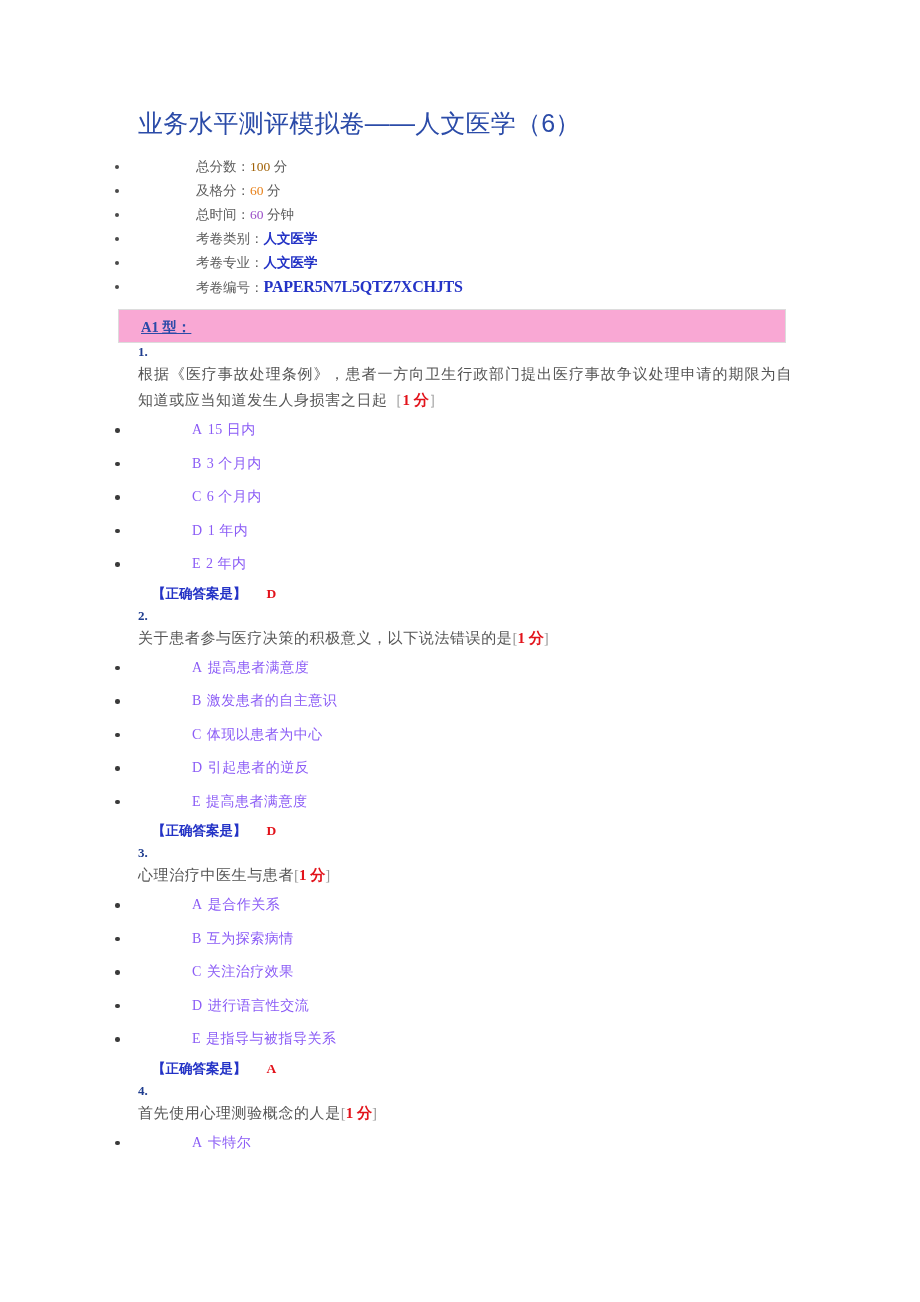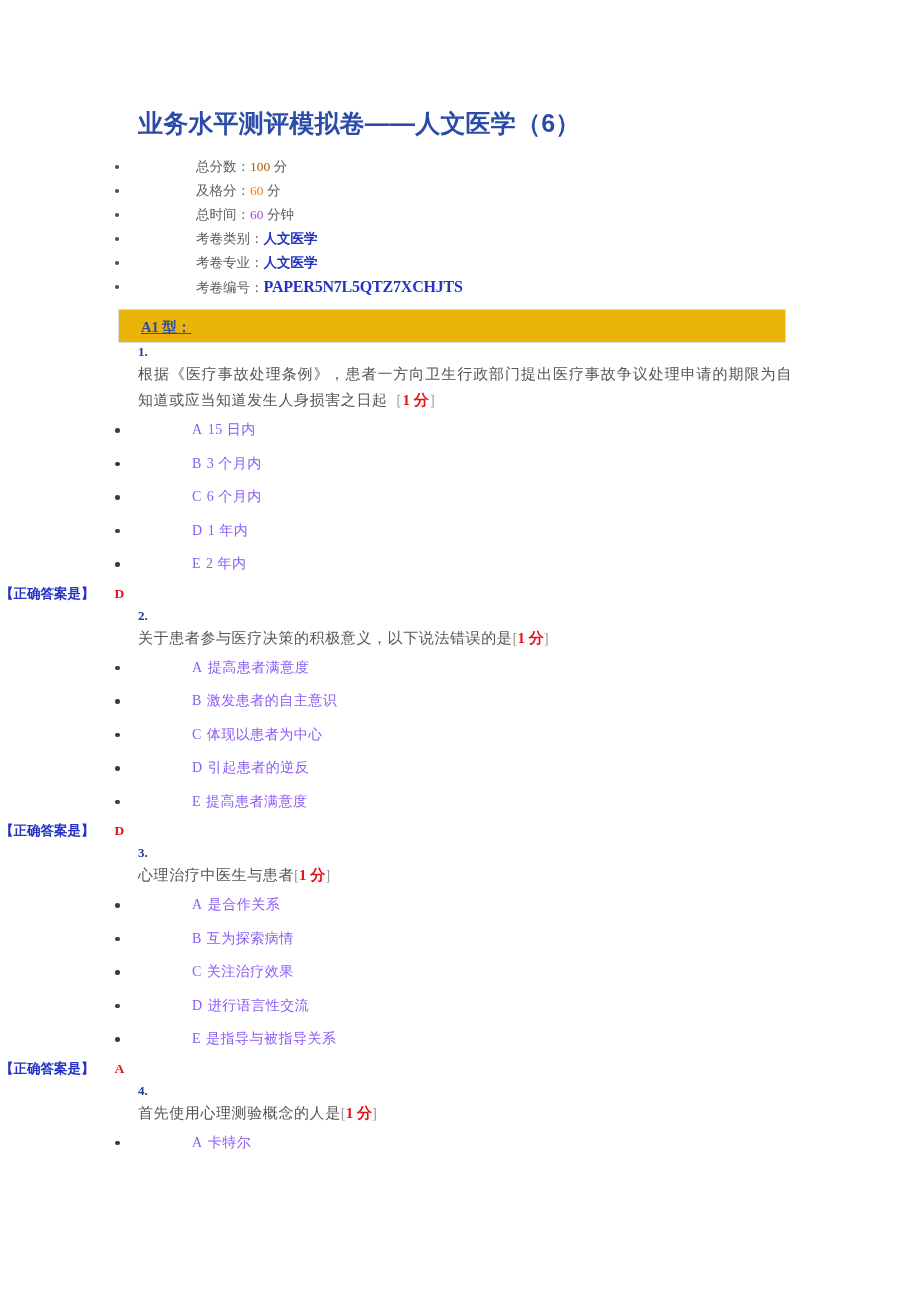--- a/index.html
+++ b/index.html
@@ -29,7 +29,7 @@
     padding-left: 138px;
     font-family: "Liberation Sans", "DejaVu Sans", sans-serif;
     font-size: 25px;
-    font-weight: bold;
+    font-weight: normal;
     color: #2b4ba8;
     letter-spacing: 0.2px;
     line-height: 1.25;

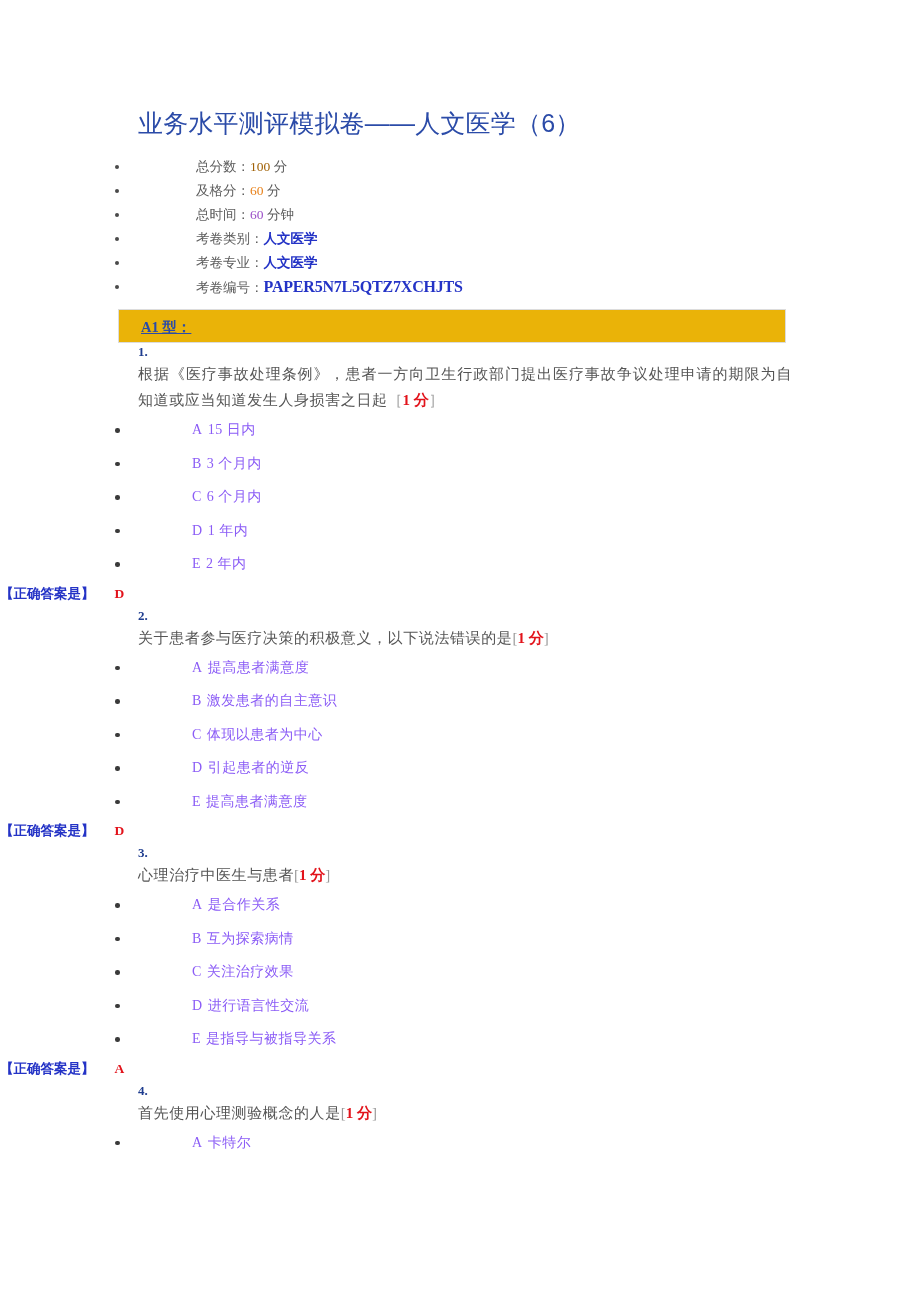--- a/index.html
+++ b/index.html
@@ -67,7 +67,7 @@
     margin: 0 0 0 118px;
     width: 668px;
     border: 1px solid #dcdcdc;
-    background: #eab308;
+    background: #f9a8d4;
     padding: 8px 0 8px 22px;
     height: 34px;
   }

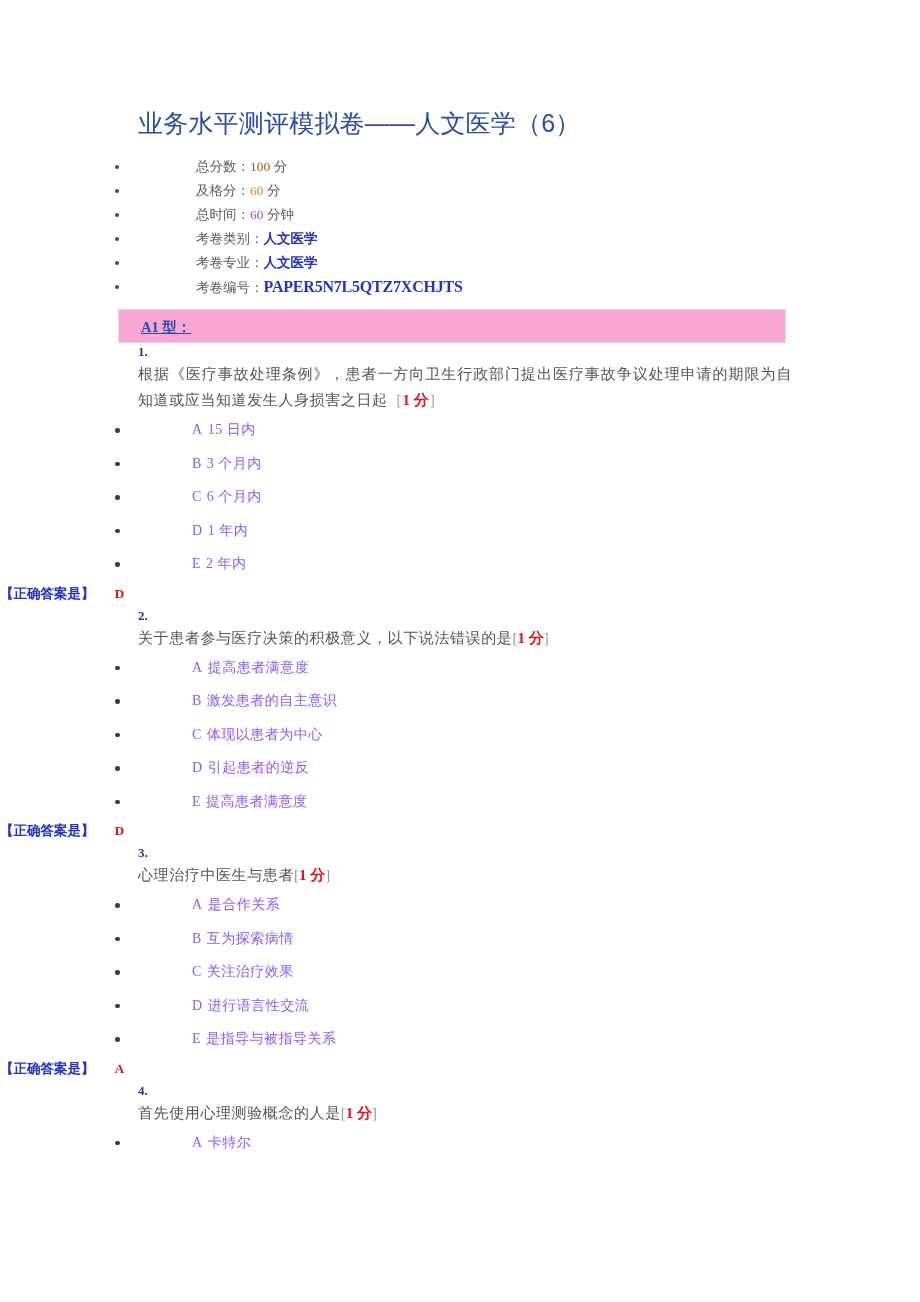--- a/index.html
+++ b/index.html
@@ -133,6 +133,7 @@
   .opt-letter { margin-right: 5px; }
 
   .ans-line {
+    padding-left: 152px;
     height: 26px;
     line-height: 26px;
     font-size: 13.5px;

